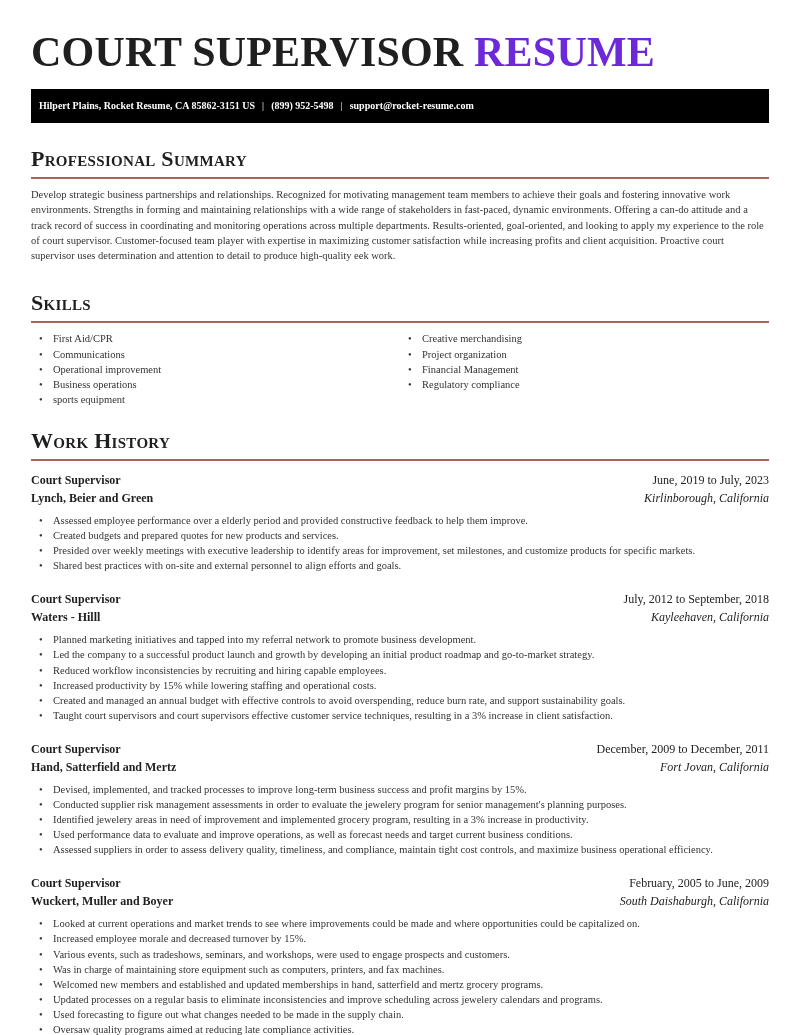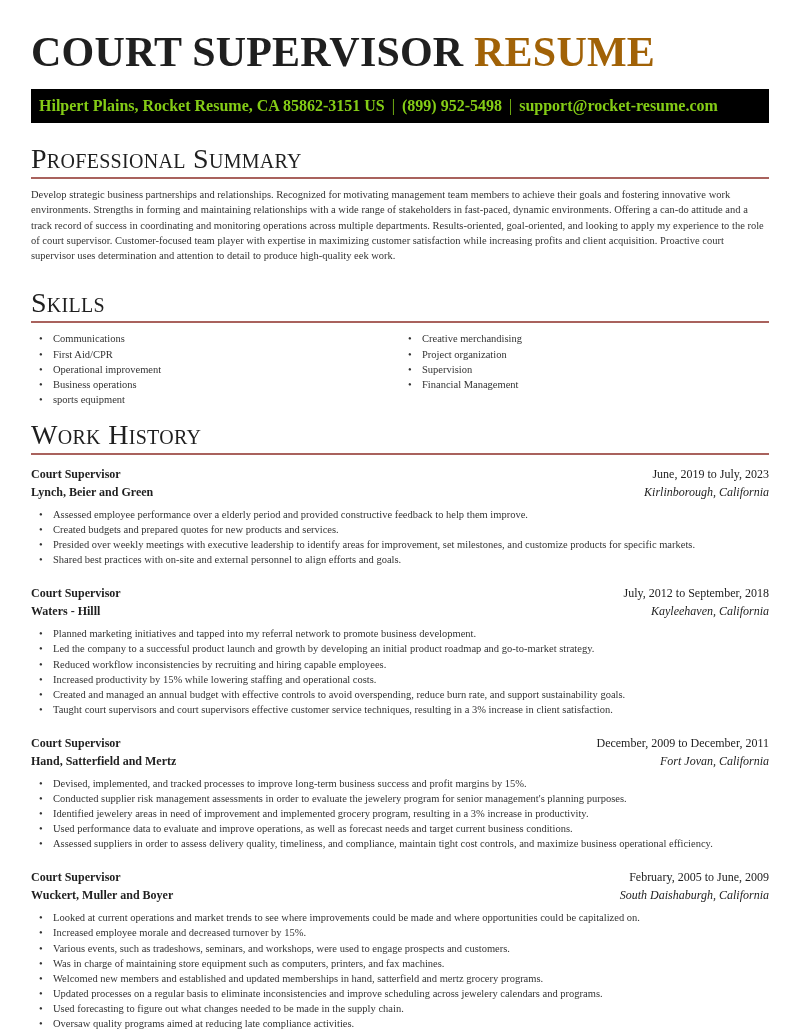--- a/index.html
+++ b/index.html
@@ -14,7 +14,7 @@
     font-size: 42px; font-weight: bold; line-height: 48px;
     color: #1f1f1f; letter-spacing: 0.2px;
   }
-  .title .accent { color: #a16207; font-family: Liberation Serif, serif; }
+  .title .accent { color: #6d28d9; font-family: Liberation Serif, serif; }
   .contact-bar {
     margin-top: 13px; background: #000000; color: #84cc16;
     height: 34px; line-height: 34px; padding: 0 8px;

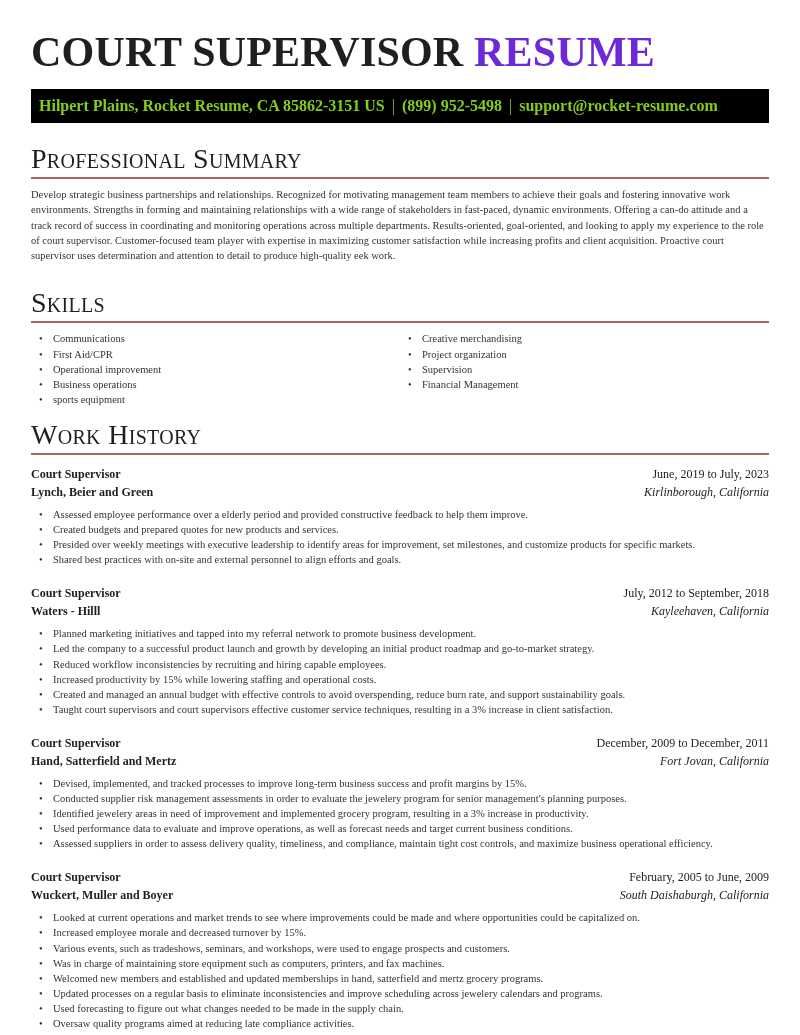--- a/index.html
+++ b/index.html
@@ -16,9 +16,9 @@
   }
   .title .accent { color: #6d28d9; font-family: Liberation Serif, serif; }
   .contact-bar {
-    margin-top: 13px; background: #000000; color: #84cc16;
+    margin-top: 13px; background: #000000; color: #ffffff;
     height: 34px; line-height: 34px; padding: 0 8px;
-    font-size: 16px; font-weight: bold;
+    font-size: 10px; font-weight: bold;
   }
   .contact-bar .sep { padding: 0 7px; font-weight: normal; }
   .section-title {

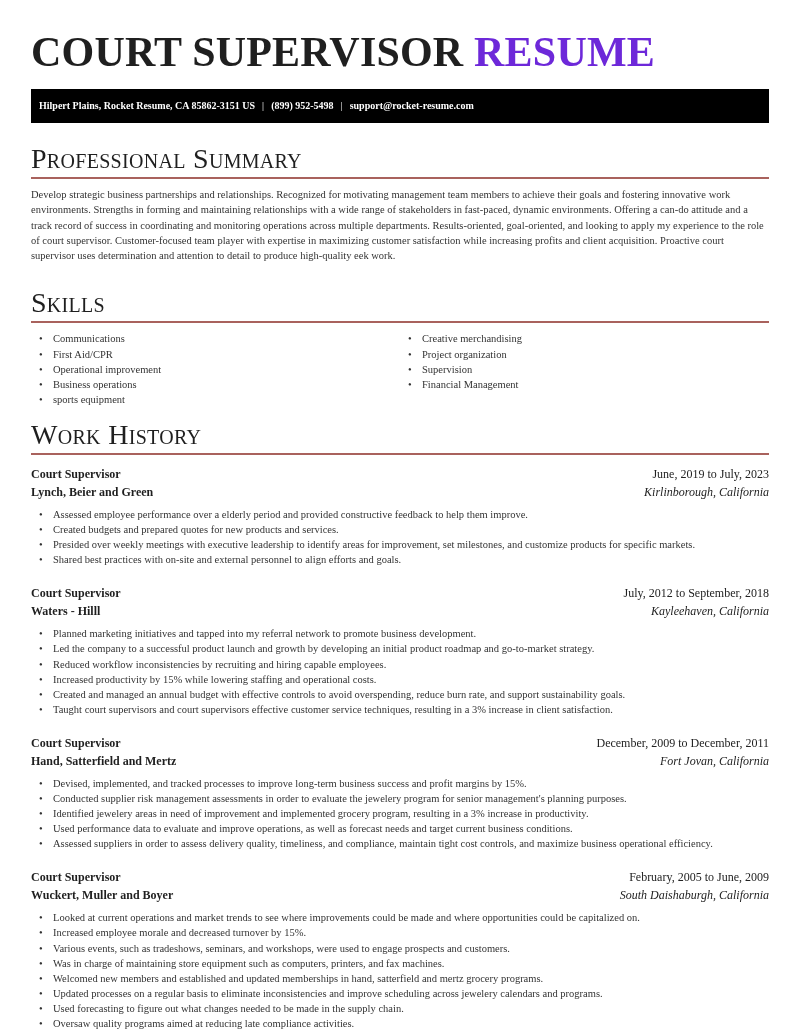--- a/index.html
+++ b/index.html
@@ -22,7 +22,7 @@
   }
   .contact-bar .sep { padding: 0 7px; font-weight: normal; }
   .section-title {
-    margin: 22px 0 0 0; font-size: 28px; font-weight: normal;
+    margin: 22px 0 0 0; font-size: 22px; font-weight: bold;
     font-variant: small-caps; color: #1f1f1f; line-height: 28px;
     letter-spacing: 0.3px;
   }

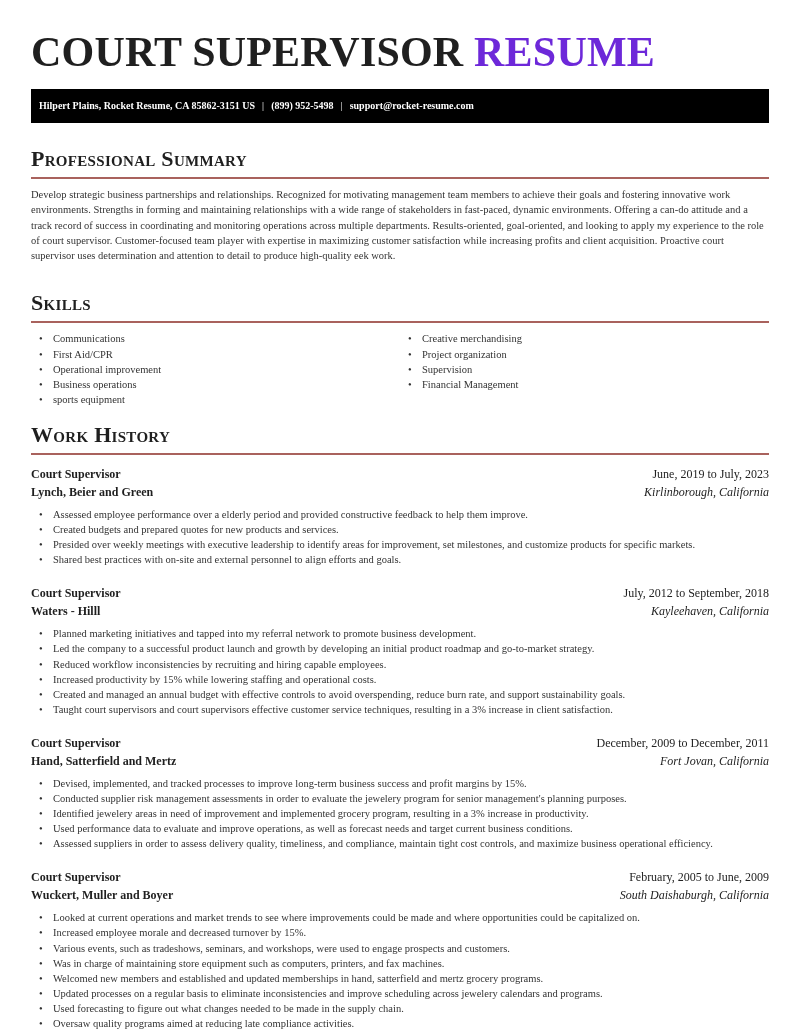--- a/index.html
+++ b/index.html
@@ -64,8 +64,8 @@
   <div class="divider"></div>
   <div class="skills">
     <ul>
+      <li>First Aid/CPR</li>
       <li>Communications</li>
-      <li>First Aid/CPR</li>
       <li>Operational improvement</li>
       <li>Business operations</li>
       <li>sports equipment</li>

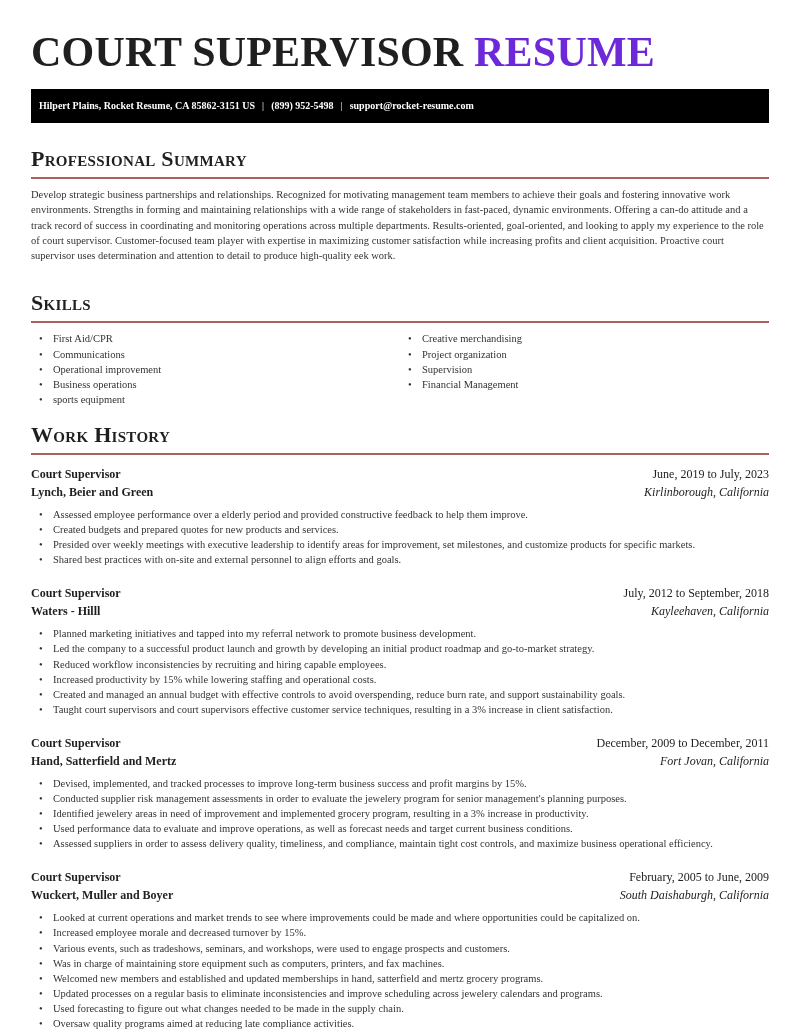--- a/index.html
+++ b/index.html
@@ -73,7 +73,6 @@
     <ul>
       <li>Creative merchandising</li>
       <li>Project organization</li>
-      <li>Supervision</li>
       <li>Financial Management</li>
     </ul>
   </div>

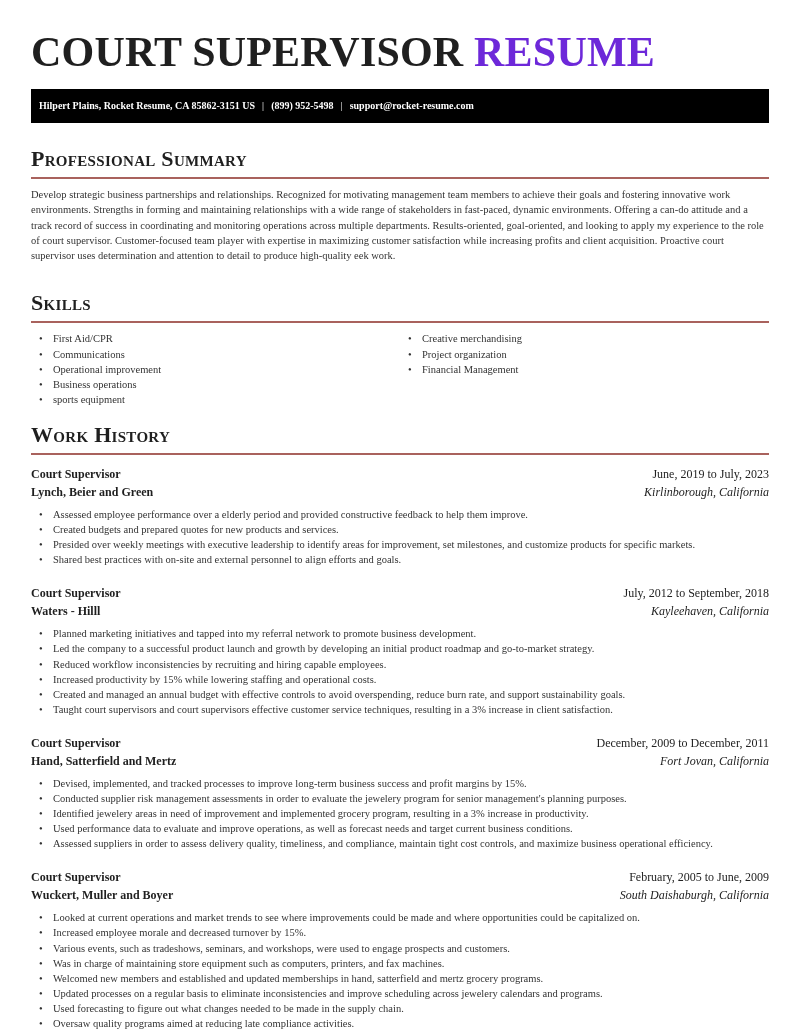--- a/index.html
+++ b/index.html
@@ -74,6 +74,7 @@
       <li>Creative merchandising</li>
       <li>Project organization</li>
       <li>Financial Management</li>
+      <li>Regulatory compliance</li>
     </ul>
   </div>
 

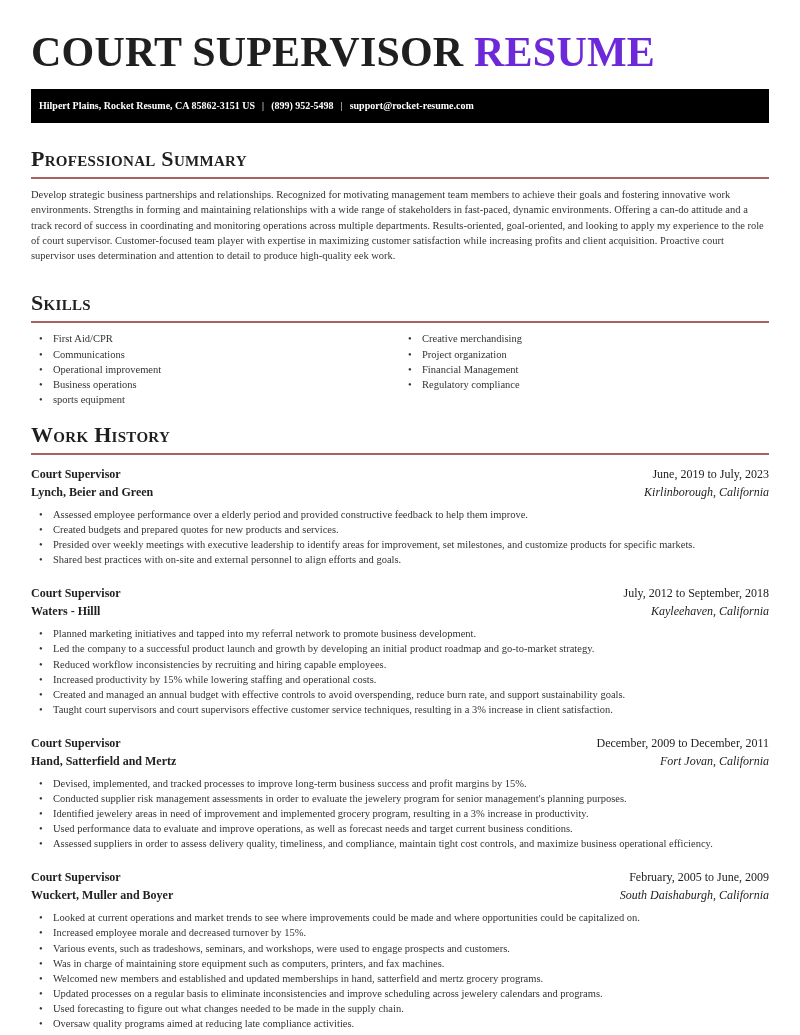--- a/index.html
+++ b/index.html
@@ -78,7 +78,7 @@
     </ul>
   </div>
 
-  <h2 class="section-title" style="margin-top:14px">Work History</h2>
+  <h2 class="section-title" style="margin-top:20px">Work History</h2>
   <div class="divider"></div>
 
   <div class="job">

